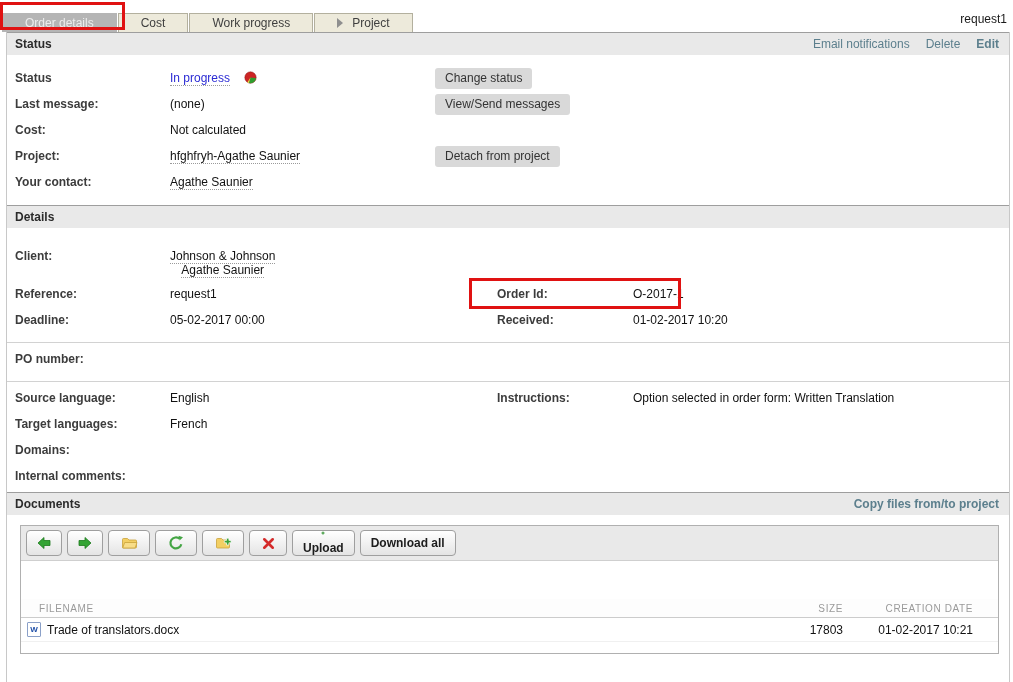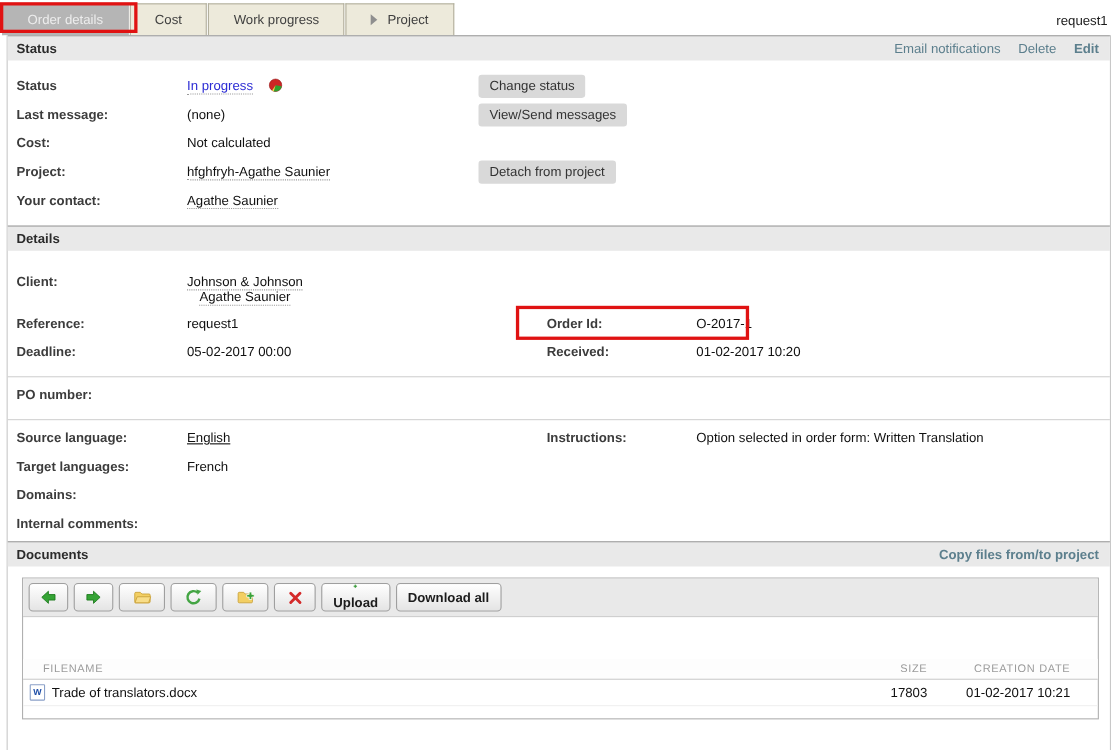--- a/index.html
+++ b/index.html
@@ -9,7 +9,7 @@
 
   
   .tabbar { position:relative; height:32px; background:#fff; display:flex; align-items:flex-end; padding-left:2px; }
-  .tab { height:29px; display:flex; align-items:center; padding:0 22px; margin-right:1px;
+  .tab { height:19px; display:flex; align-items:center; padding:0 22px; margin-right:1px;
     background:#edeadb; border:1px solid #b3b09e; border-bottom:none; color:#3f3f3f; cursor:pointer; }
   .tab.active { background:#b5b5b5; border-color:#b5b5b5; color:#ededed; }
   .tab .tri { width:0; height:0; border-left:6px solid #8f8f8f; border-top:5px solid transparent;

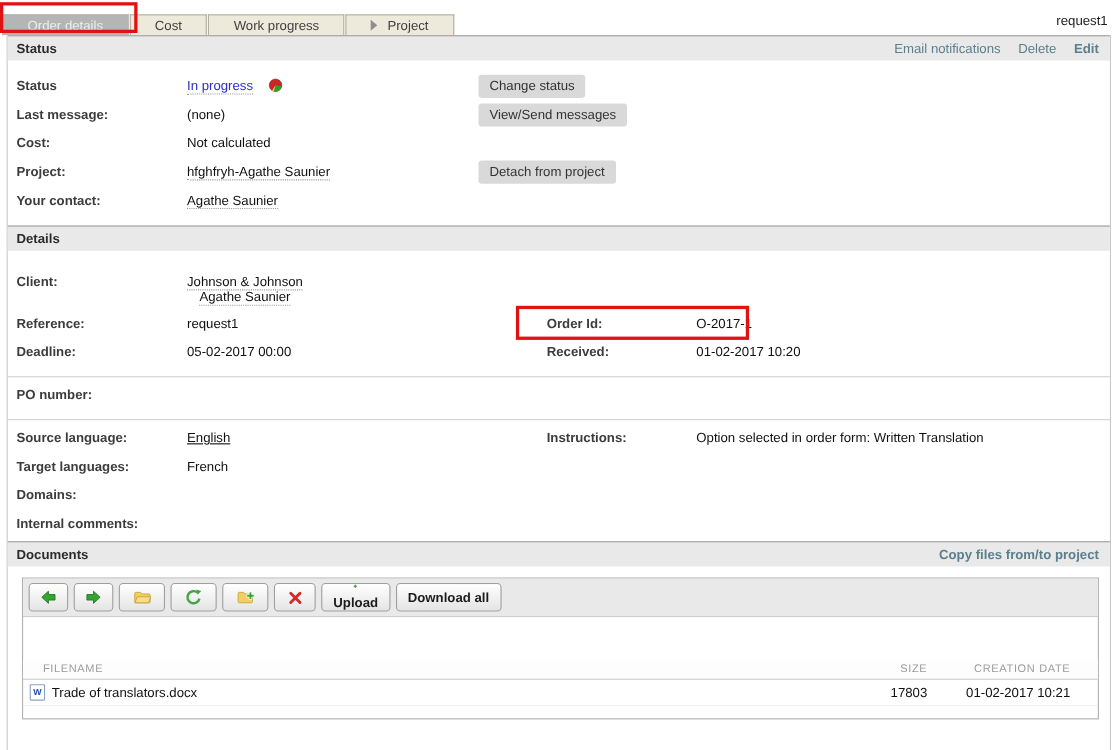--- a/index.html
+++ b/index.html
@@ -41,7 +41,7 @@
   .frow .val2 { position:absolute; left:626px; top:3px; color:#111; }
   .dotted { border-bottom:1px dotted #9a9a9a; cursor:pointer; }
   .link-blue { color:#2b2bd4; }
-  .lang-green { color:#12962c;text-decoration:underline; }
+  .lang-green { color:#12962c; }
   .lang-blue { color:#4343d8; }
   .spacer8 { height:8px; }
   .divider { border:none; border-top:1px solid #d2d2d2; margin:6px 0; }

